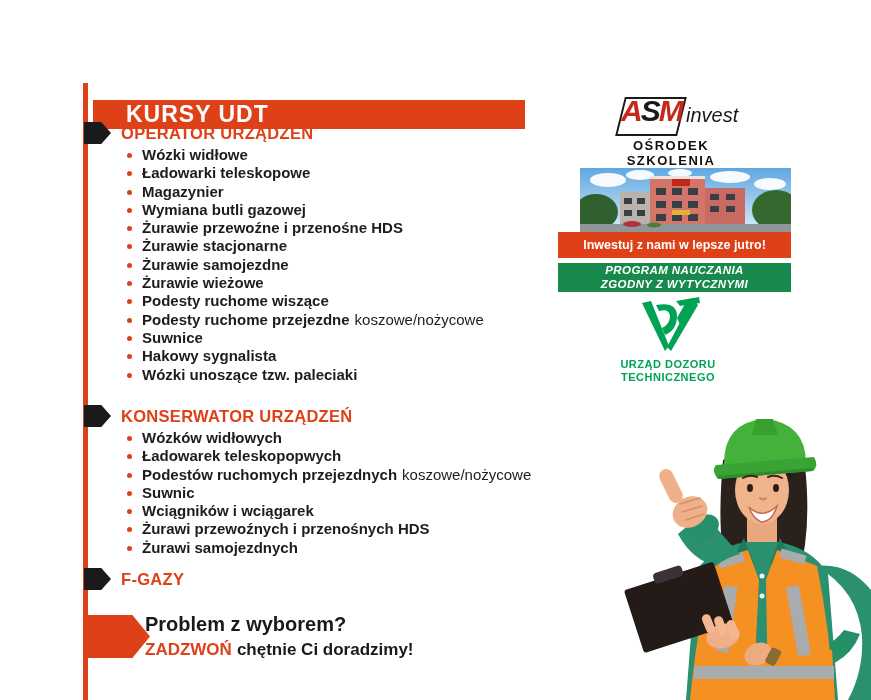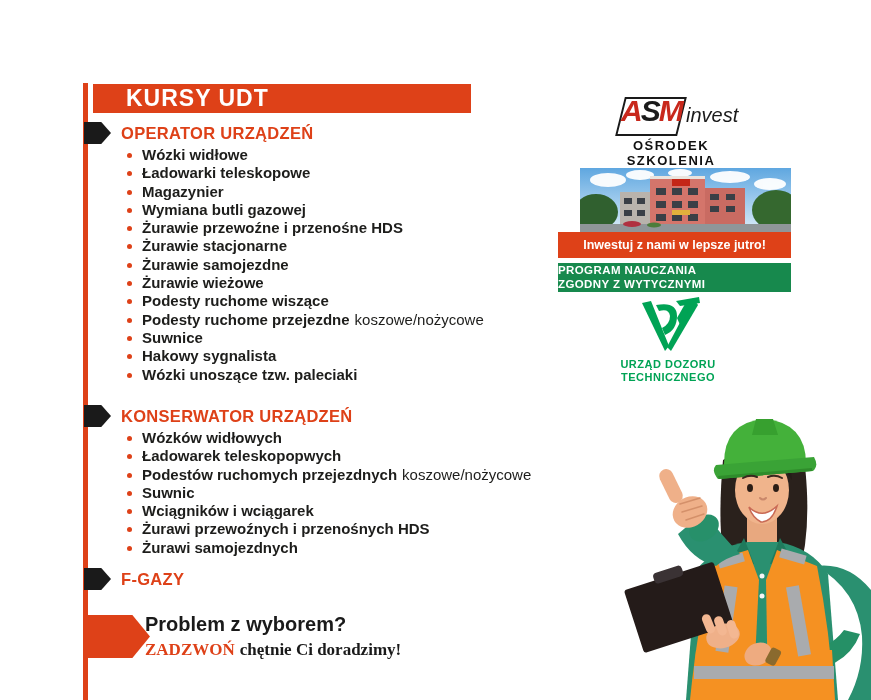--- a/index.html
+++ b/index.html
@@ -10,7 +10,7 @@
   .rail{position:absolute;left:83px;top:83px;width:5px;height:617px;background:var(--accent-orange);}
 
   
-  .banner{position:absolute;left:93px;top:84px;width:378px;height:29px;background:var(--accent-orange);
+  .banner{position:absolute;left:93px;top:100px;width:432px;height:29px;background:var(--accent-orange);
           display:flex;align-items:center;}
   .banner span{color:#fff;font-weight:bold;font-size:23px;letter-spacing:1px;padding-left:33px;}
 

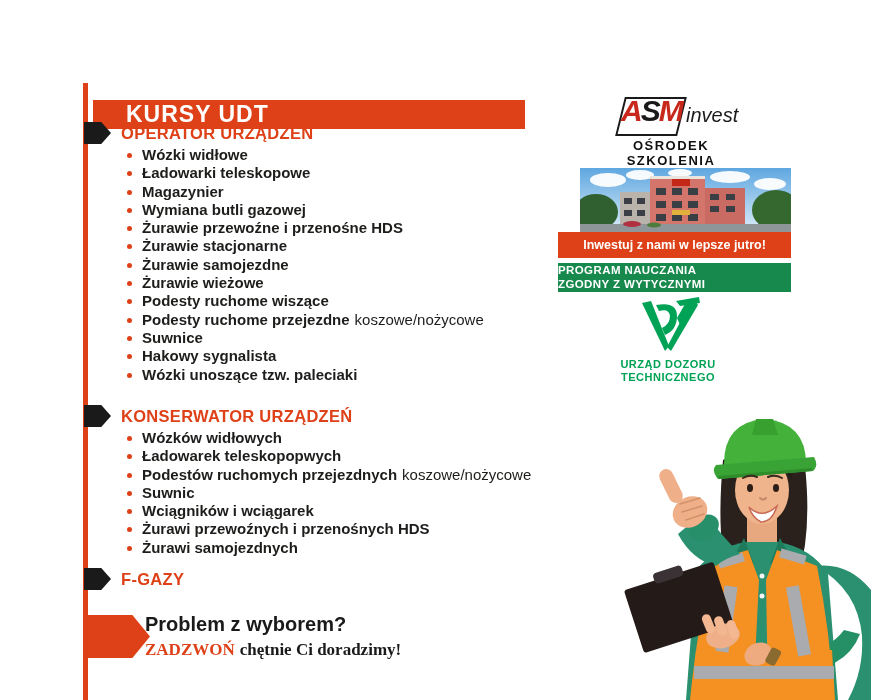--- a/index.html
+++ b/index.html
@@ -50,8 +50,8 @@
   .banner-orange{position:absolute;left:558px;top:232px;width:233px;height:26px;background:var(--accent-orange);
                  display:flex;align-items:center;justify-content:center;color:#fff;font-weight:bold;font-size:12.5px;}
   .banner-green{position:absolute;left:558px;top:263px;width:233px;height:29px;background:var(--banner-green);
-                display:flex;flex-direction:column;align-items:flex-start;justify-content:center;
-                color:#fff;font-weight:bold;font-size:11.5px;line-height:13.5px;letter-spacing:.4px;}
+                display:flex;flex-direction:column;align-items:center;justify-content:center;
+                color:#fff;font-weight:bold;font-size:11.5px;line-height:13.5px;letter-spacing:.4px;font-style:italic;}
 
   
   .udt{position:absolute;left:593px;top:296px;width:150px;text-align:center;}

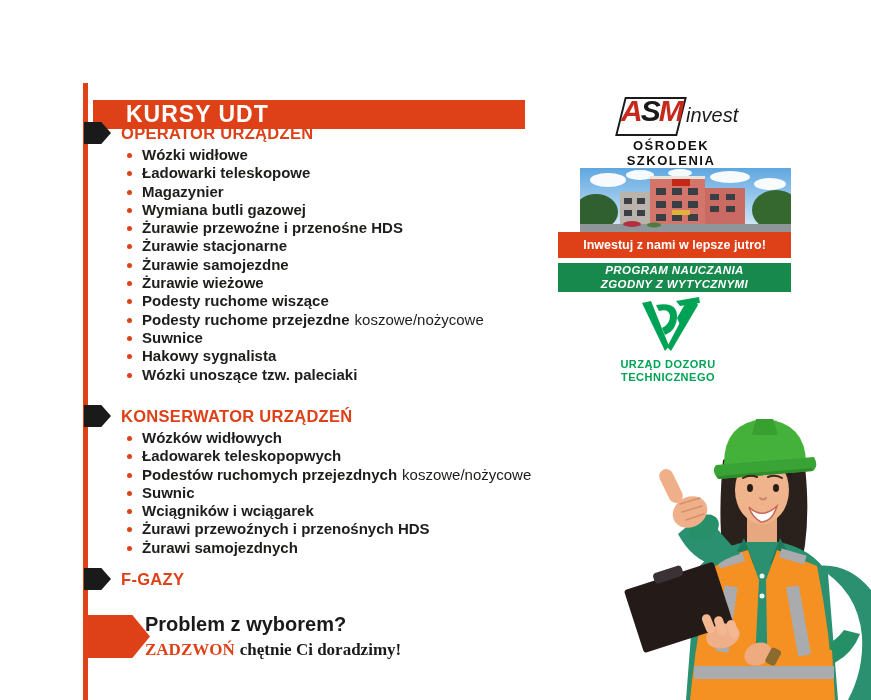--- a/index.html
+++ b/index.html
@@ -32,7 +32,7 @@
              clip-path:polygon(0 0,72% 0,100% 50%,72% 100%,0 100%);}
   .cta-text{position:absolute;left:145px;top:613px;}
   .cta-line1{font-size:20px;font-weight:bold;color:#1a1a1a;}
-  .cta-line2{font-size:17px;font-weight:bold;color:#1a1a1a;margin-top:4px;font-family:Liberation Serif, serif;}
+  .cta-line2{font-size:17px;font-weight:bold;color:#1a1a1a;margin-top:4px;}
   .cta-line2 .hl{color:var(--accent-orange);margin-right:5px;}
 
   

